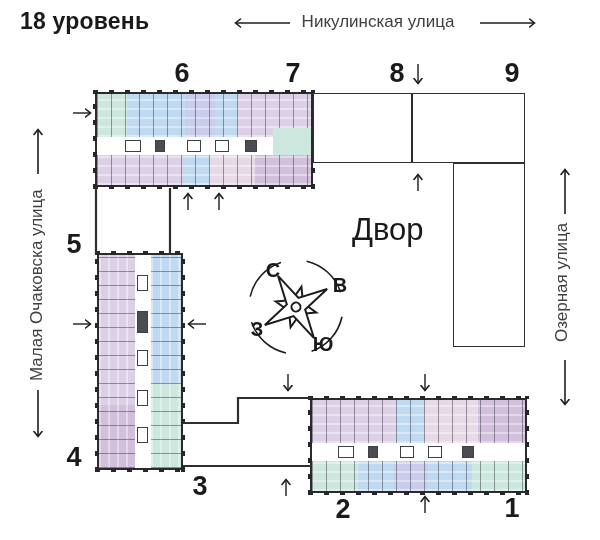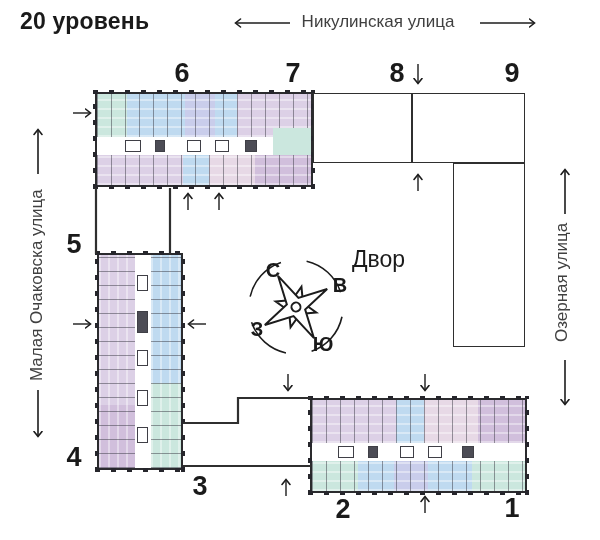--- a/index.html
+++ b/index.html
@@ -57,7 +57,7 @@
 
 <div class="canvas">
 
-  <div class="title">20 уровень</div>
+  <div class="title">18 уровень</div>
 
   <div class="street street-top">Никулинская улица</div>
   <div class="street street-left">Малая Очаковска улица</div>

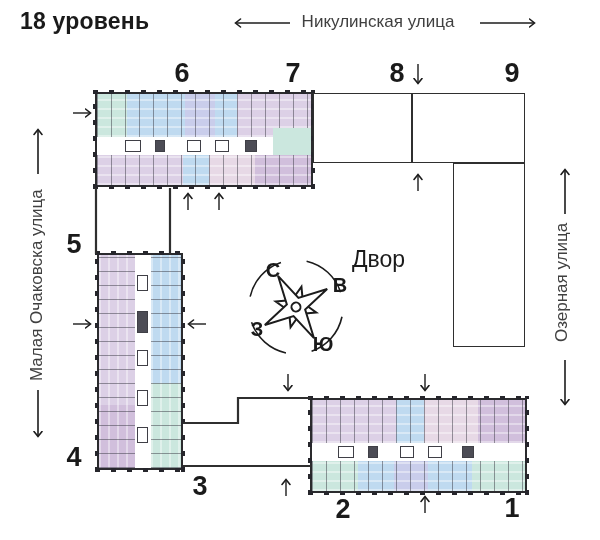--- a/index.html
+++ b/index.html
@@ -15,7 +15,7 @@
   .street-right{position:absolute;left:552px;top:222px;height:120px;writing-mode:vertical-rl;
                transform:rotate(180deg);text-align:center;}
 
-  .dvor{position:absolute;left:352px;top:212px;font-size:23px;font-weight:500;margin-top:34px;}
+  .dvor{position:absolute;left:352px;top:212px;font-size:31px;font-weight:500;}
 
   .secnum{position:absolute;transform:translateX(-50%);font-size:27px;font-weight:700;}
 

